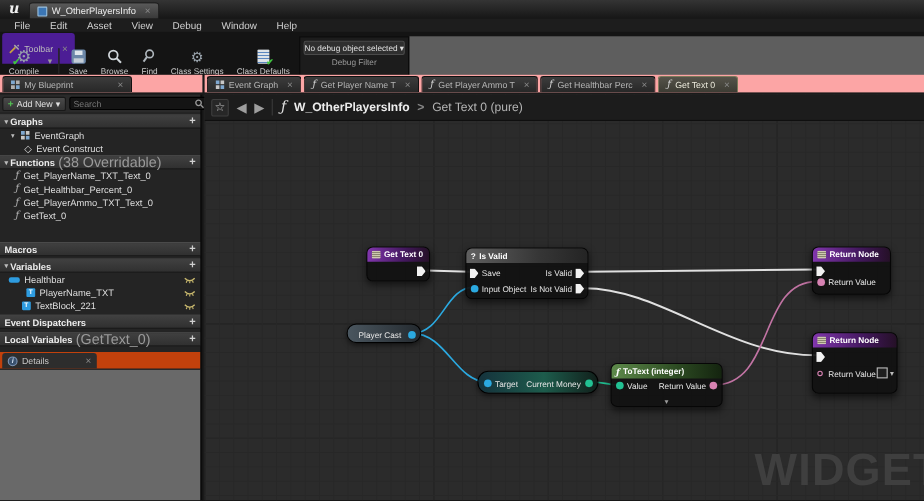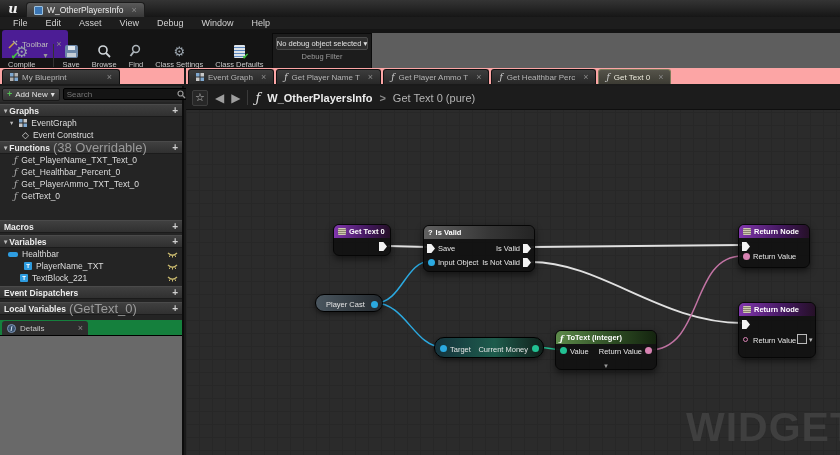--- a/index.html
+++ b/index.html
@@ -95,7 +95,7 @@
                  font-size:6px; font-weight:bold; display:flex; align-items:center; justify-content:center; flex:none; }
   .var-ico-obj { width:4px; height:9px; background:#2e9ce0; border-radius:2px; flex:none; }
   .eye-wrap { margin-left:auto; margin-right:4px; display:flex; }
-  .details-strip { height:15px; background:#15803d; margin-top:5px; position:relative; flex:none; }
+  .details-strip { height:15px; background:#c2410c; margin-top:5px; position:relative; flex:none; }
   .details-tab { position:absolute; left:2px; top:1px; height:14px; width:86px; background:#2d2d2d;
                  border-radius:3px 3px 0 0; display:flex; align-items:center; gap:4px; padding:0 5px;
                  font-size:8px; color:#c8c8c8; }

